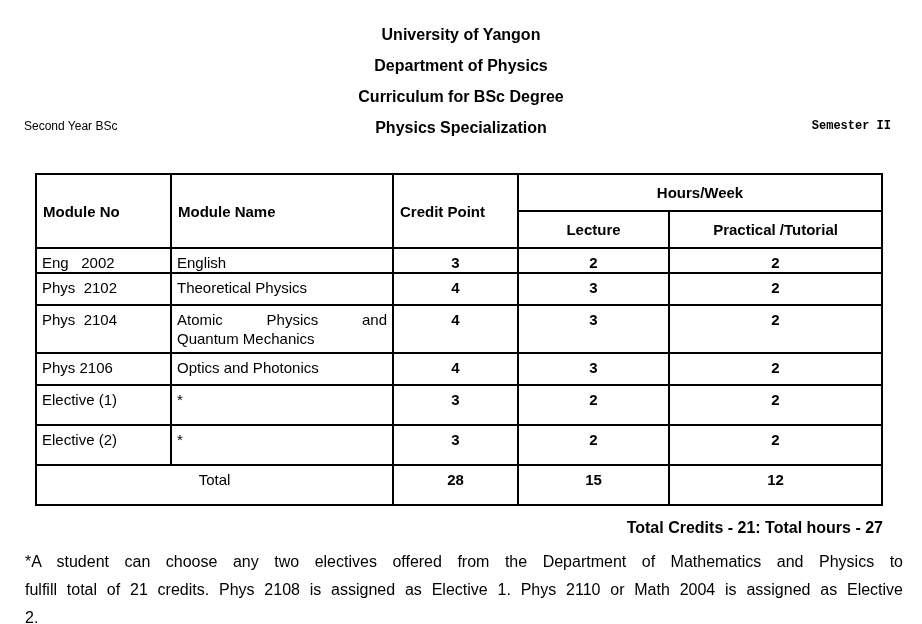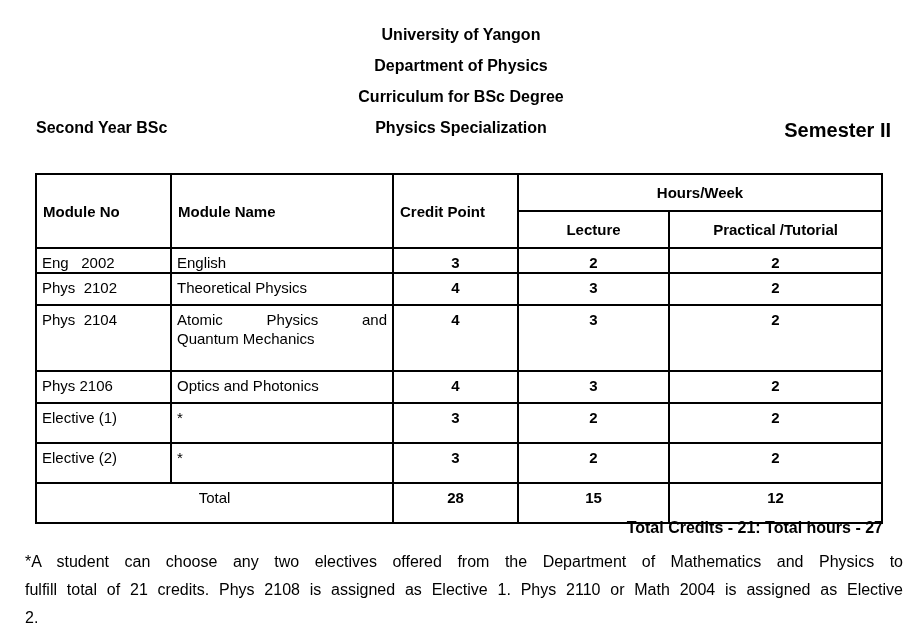--- a/index.html
+++ b/index.html
@@ -20,7 +20,7 @@
   .t1 { top: 26px; }
   .t2 { top: 57px; }
   .t3 { top: 88px; }
-  .sub-left  { position: absolute; left: 36px;  top: 119px; font-weight: bold; font-size: 16px; }
+  .sub-left  { position: absolute; left: 24px;  top: 119px; font-weight: normal; font-size: 12px; }
   .sub-center{ position: absolute; left: 0; right: 0; top: 119px; text-align: center; font-weight: bold; font-size: 16px; }
   .sub-right { position: absolute; right: 31px; top: 119px; font-weight: bold; font-size: 20px; }
 

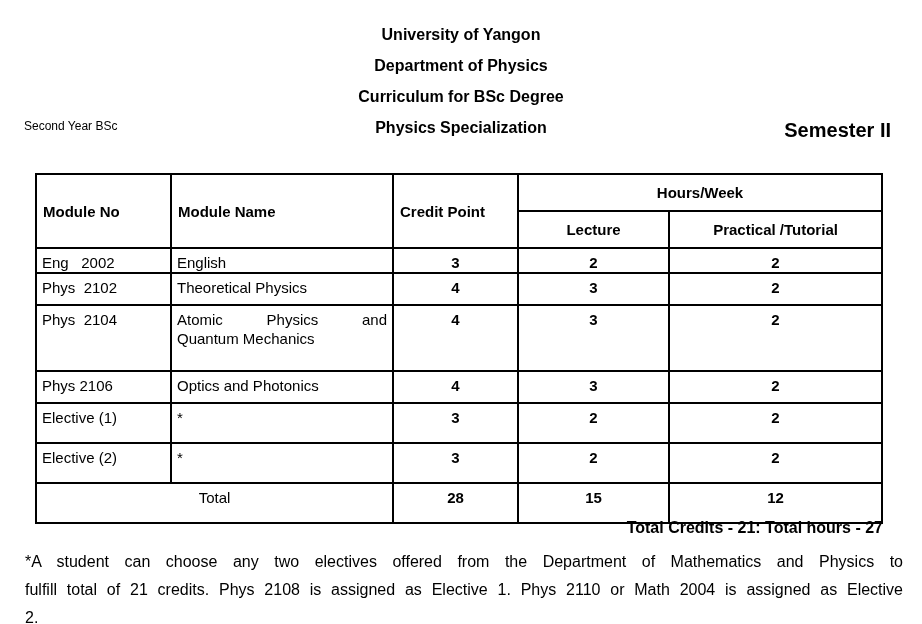--- a/index.html
+++ b/index.html
@@ -22,7 +22,7 @@
   .t3 { top: 88px; }
   .sub-left  { position: absolute; left: 24px;  top: 119px; font-weight: normal; font-size: 12px; }
   .sub-center{ position: absolute; left: 0; right: 0; top: 119px; text-align: center; font-weight: bold; font-size: 16px; }
-  .sub-right { position: absolute; right: 31px; top: 119px; font-weight: bold; font-size: 20px; }
+  .sub-right { position: absolute; right: 31px; top: 119px; font-weight: bold; font-size: 12px; font-family: Liberation Mono, monospace; }
 
   
   table.curr {

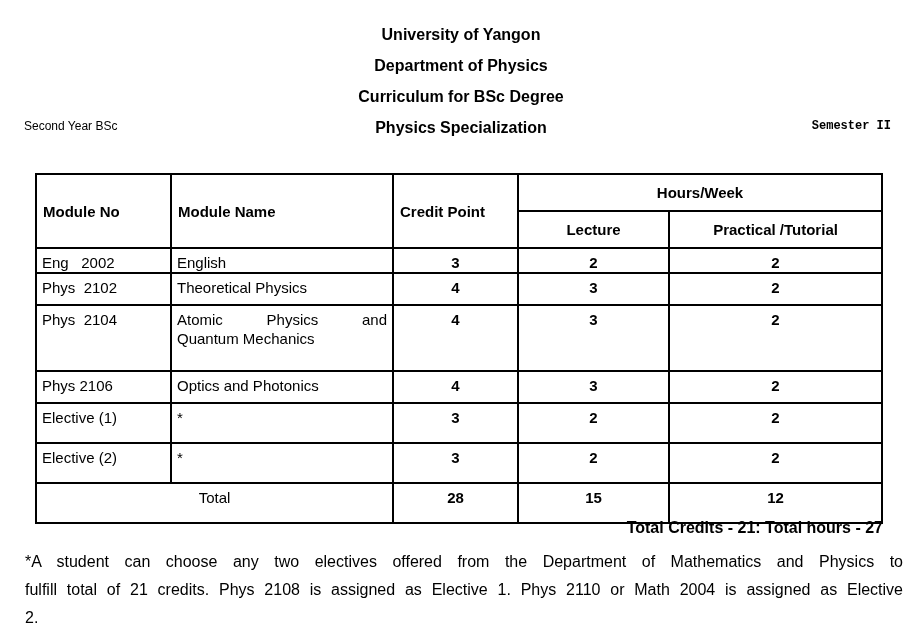--- a/index.html
+++ b/index.html
@@ -35,7 +35,7 @@
   .curr td { padding: 4px 5px 0 5px; vertical-align: top; }
   .h1 { height: 34px; }
   .h2 { height: 33px; }
-  .r30 { height: 22px; } .r31 { height: 32px; } .r59 { height: 66px; } .r32 { height: 40px; }
+  .r30 { height: 22px; } .r31 { height: 32px; } .r59 { height: 48px; } .r32 { height: 40px; }
   .al { text-align: left; }
   .ac { text-align: center; }
   .num { text-align: center; font-weight: bold; }

